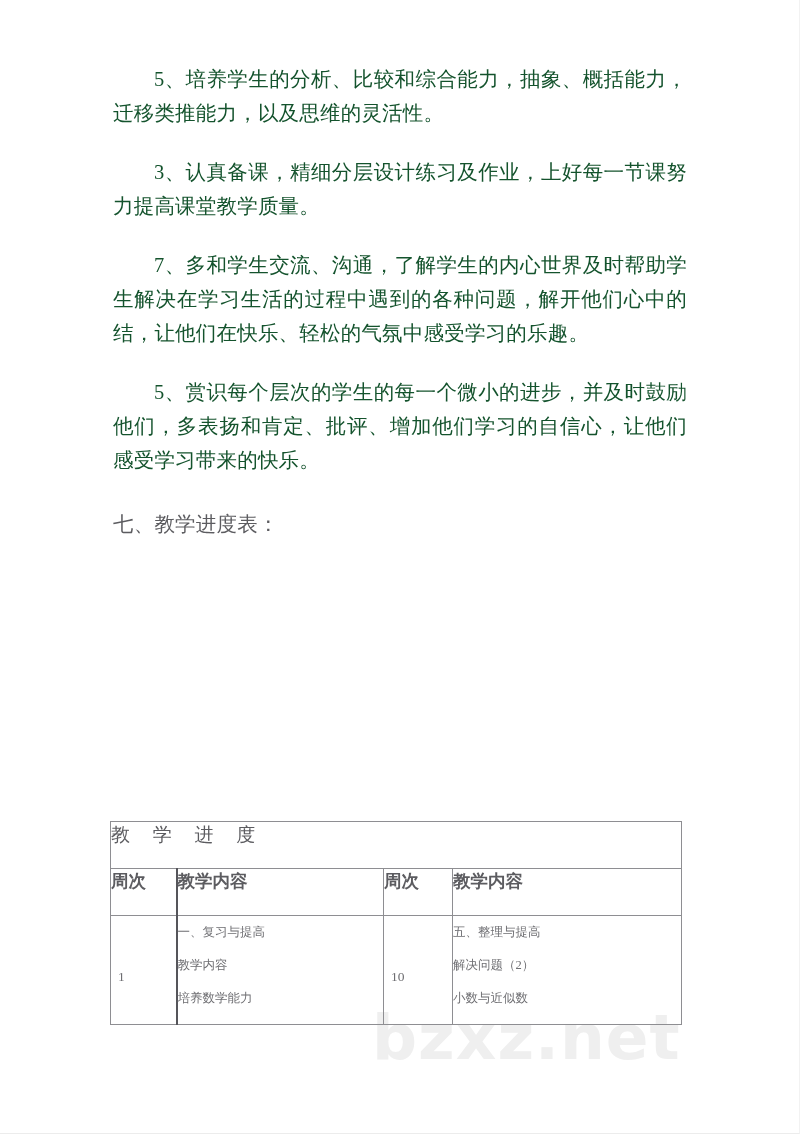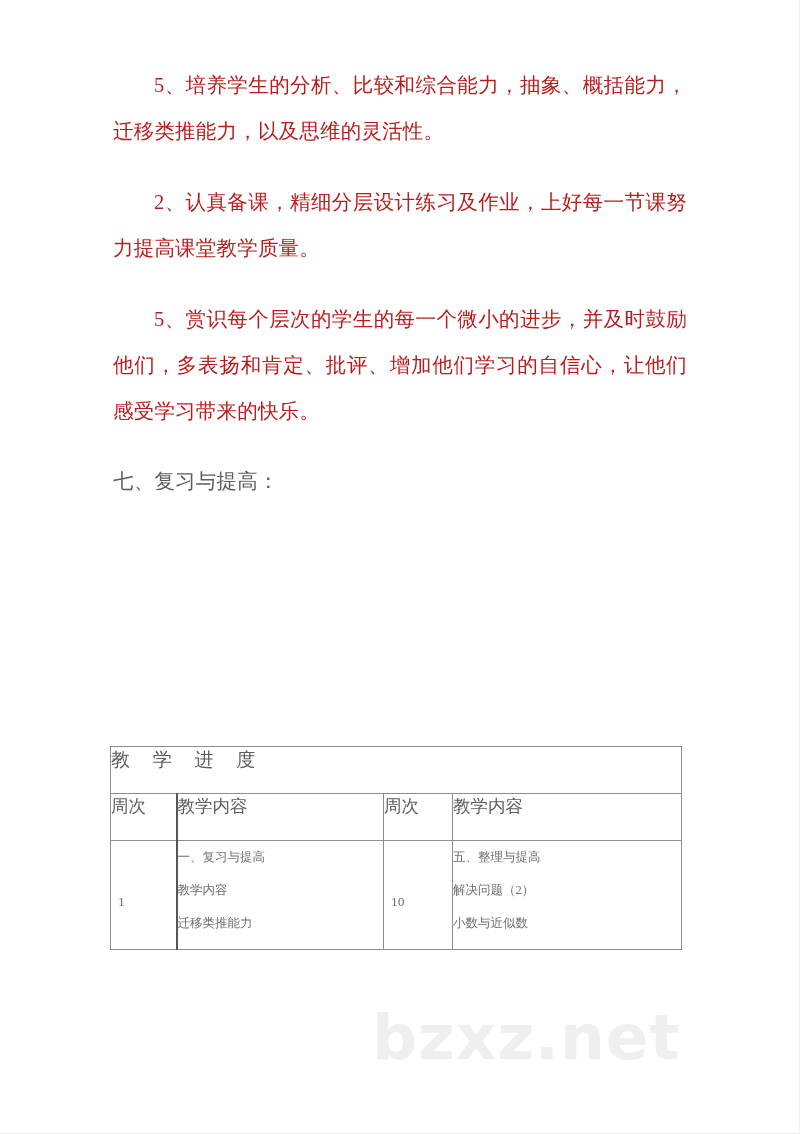--- a/index.html
+++ b/index.html
@@ -47,8 +47,8 @@
   p.para {
     margin: 0 0 25px 0;
     font-size: 20.5px;
-    line-height: 46px;
-    color: #b91c1c;
+    line-height: 34px;
+    color: #14532d;
     text-align: justify;
     text-justify: inter-ideograph;
     text-indent: 41px;

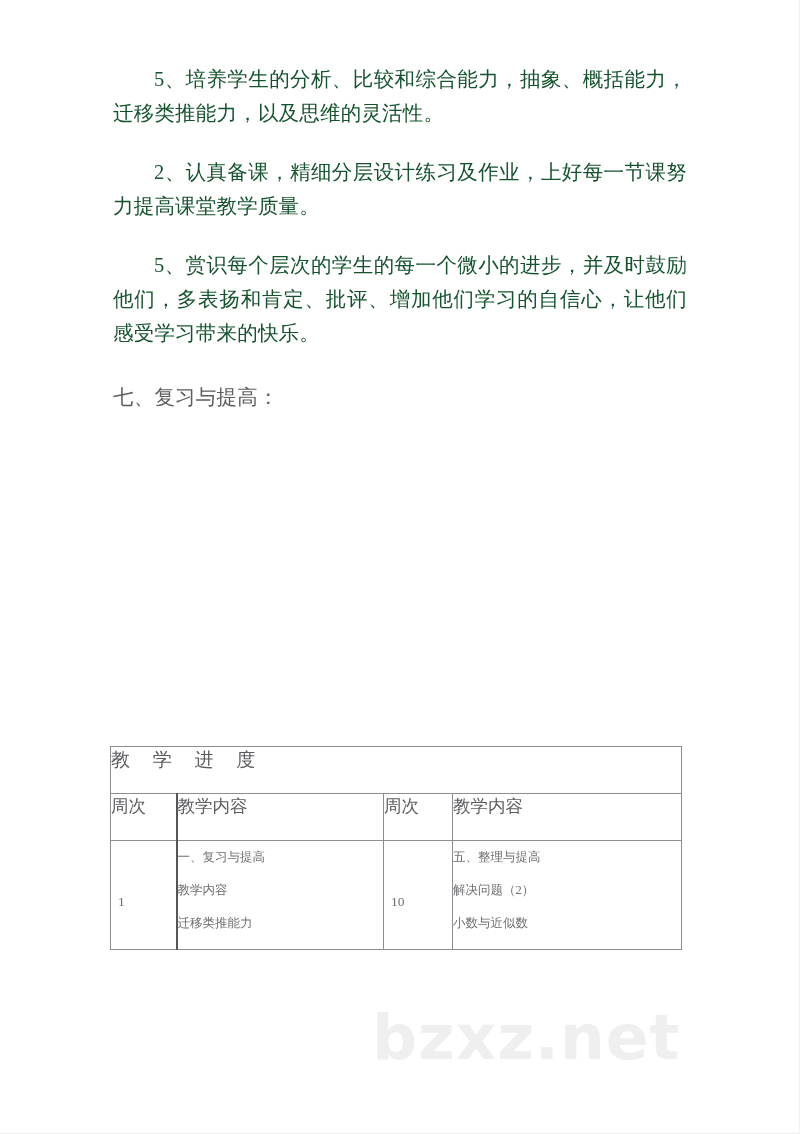--- a/index.html
+++ b/index.html
@@ -146,7 +146,7 @@
 
   <div class="doc-body">
     <p class="para">5、培养学生的分析、比较和综合能力，抽象、概括能力，迁移类推能力，以及思维的灵活性。</p>
-    <p class="para">2、认真备课，精细分层设计练习及作业，上好每一节课努力提高课堂教学质量。</p>
+    <p class="para">3、认真备课，精细分层设计练习及作业，上好每一节课努力提高课堂教学质量。</p>
     <p class="para">5、赏识每个层次的学生的每一个微小的进步，并及时鼓励他们，多表扬和肯定、批评、增加他们学习的自信心，让他们感受学习带来的快乐。</p>
     <p class="heading">七、复习与提高：</p>
   </div>

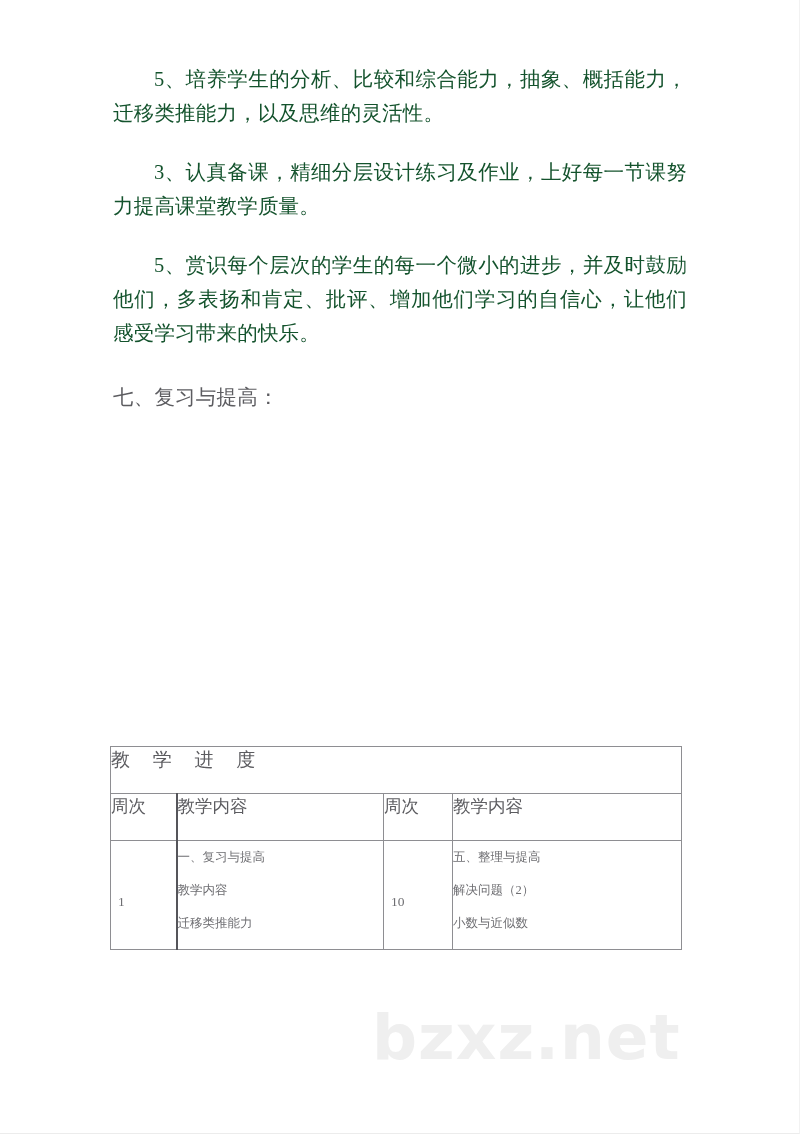--- a/index.html
+++ b/index.html
@@ -147,6 +147,7 @@
   <div class="doc-body">
     <p class="para">5、培养学生的分析、比较和综合能力，抽象、概括能力，迁移类推能力，以及思维的灵活性。</p>
     <p class="para">3、认真备课，精细分层设计练习及作业，上好每一节课努力提高课堂教学质量。</p>
+    <p class="para">7、多和学生交流、沟通，了解学生的内心世界及时帮助学生解决在学习生活的过程中遇到的各种问题，解开他们心中的结，让他们在快乐、轻松的气氛中感受学习的乐趣。</p>
     <p class="para">5、赏识每个层次的学生的每一个微小的进步，并及时鼓励他们，多表扬和肯定、批评、增加他们学习的自信心，让他们感受学习带来的快乐。</p>
     <p class="heading">七、复习与提高：</p>
   </div>

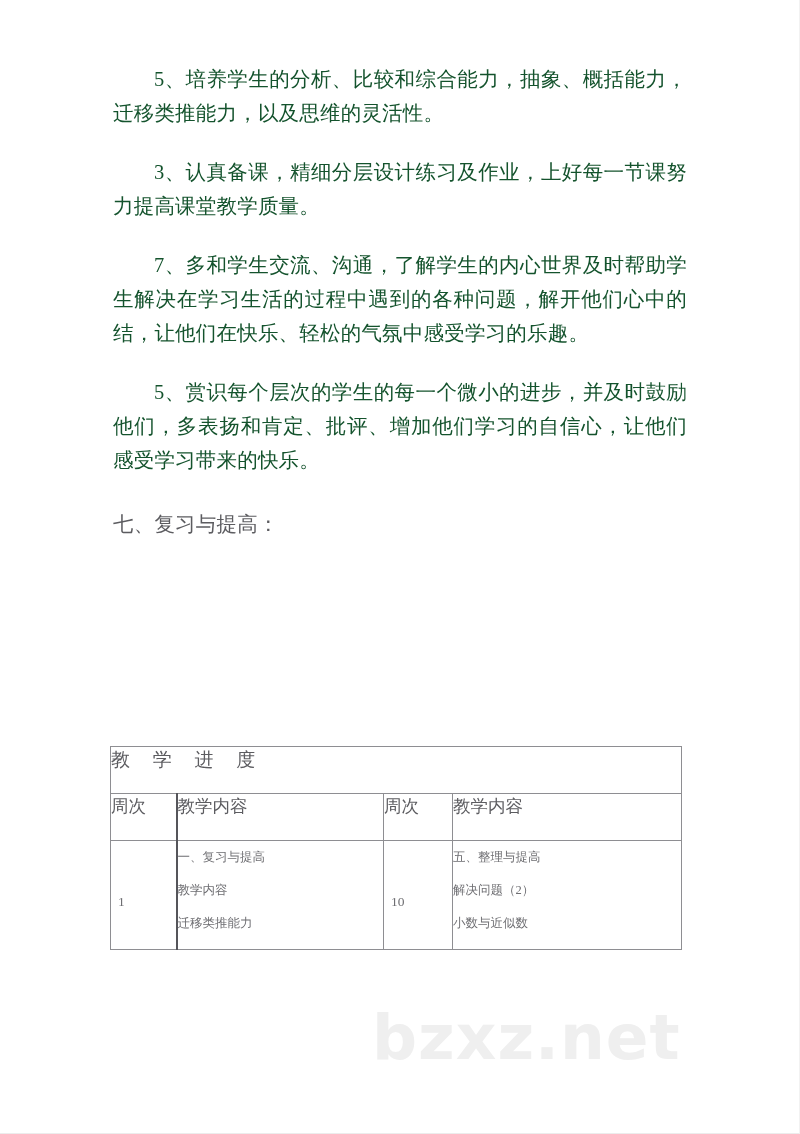--- a/index.html
+++ b/index.html
@@ -149,7 +149,7 @@
     <p class="para">3、认真备课，精细分层设计练习及作业，上好每一节课努力提高课堂教学质量。</p>
     <p class="para">7、多和学生交流、沟通，了解学生的内心世界及时帮助学生解决在学习生活的过程中遇到的各种问题，解开他们心中的结，让他们在快乐、轻松的气氛中感受学习的乐趣。</p>
     <p class="para">5、赏识每个层次的学生的每一个微小的进步，并及时鼓励他们，多表扬和肯定、批评、增加他们学习的自信心，让他们感受学习带来的快乐。</p>
-    <p class="heading">七、复习与提高：</p>
+    <p class="heading">七、教学进度表：</p>
   </div>
 
   <div class="schedule-wrap">

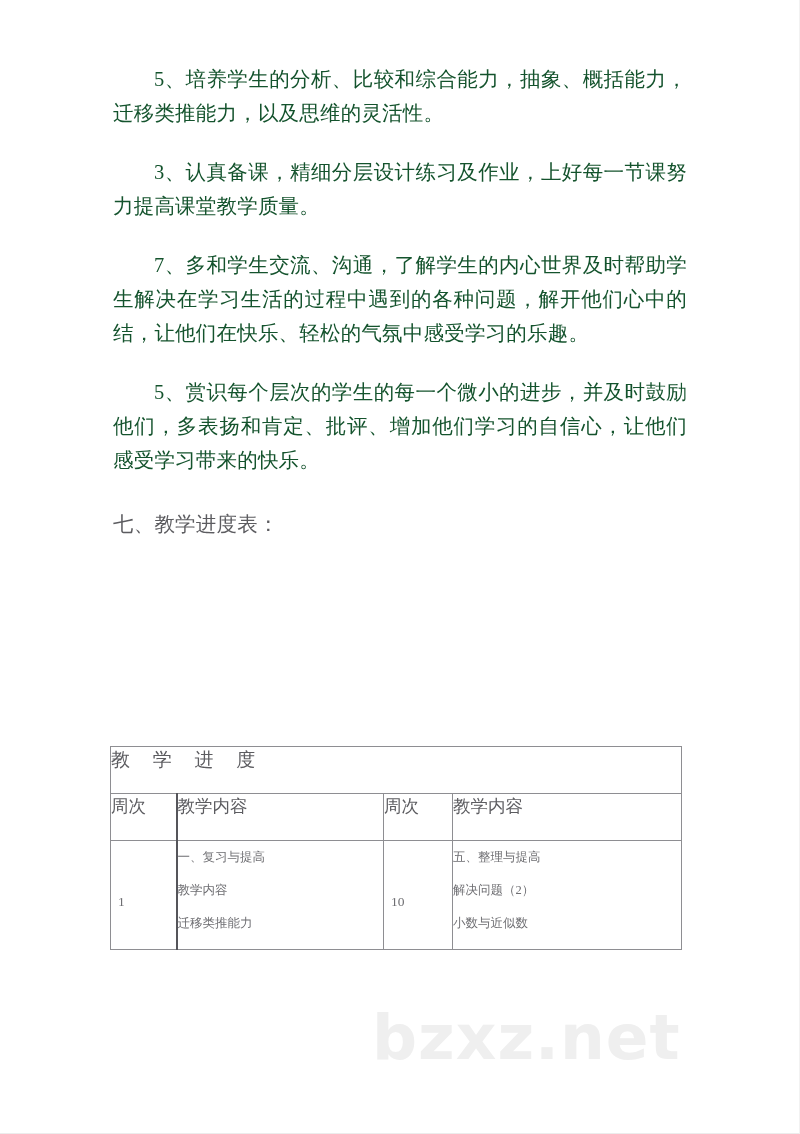--- a/index.html
+++ b/index.html
@@ -73,7 +73,7 @@
   .schedule-wrap {
     position: absolute;
     left: 110px;
-    top: 746px;
+    top: 821px;
     width: 571px;
     z-index: 2;
   }

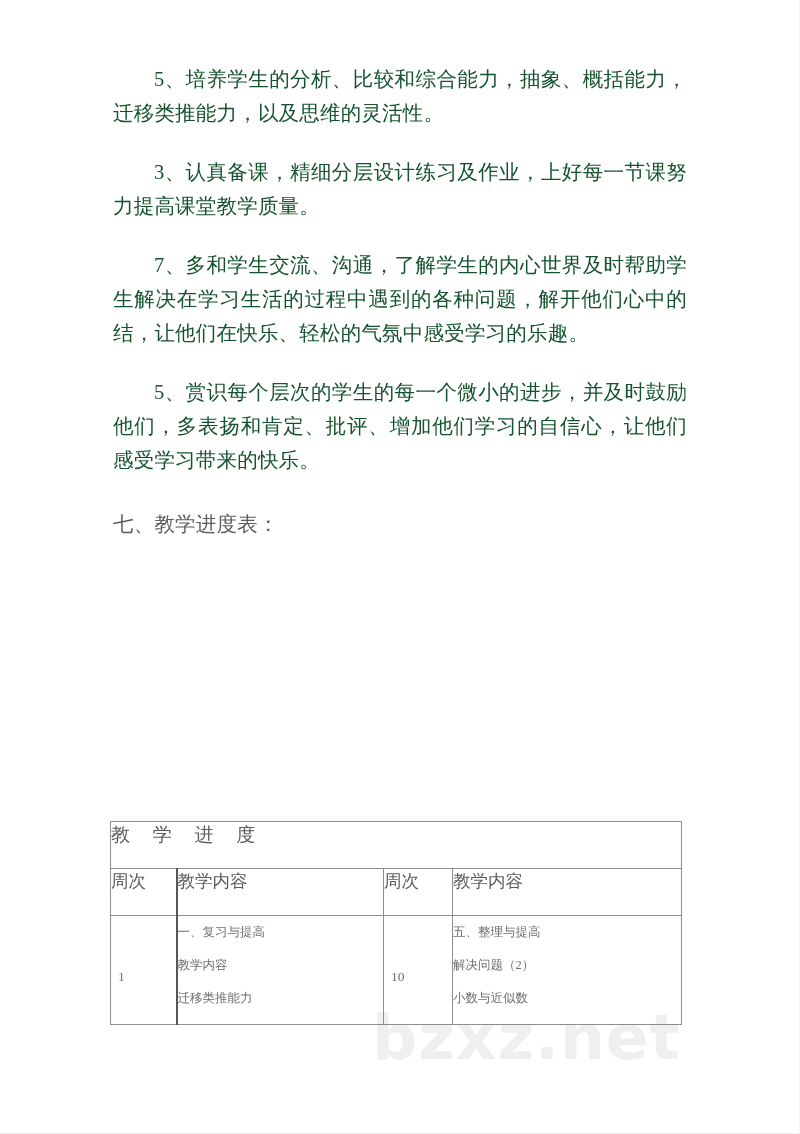--- a/index.html
+++ b/index.html
@@ -103,6 +103,7 @@
     font-size: 17.5px;
     color: #5c5c60;
     white-space: nowrap;
+    font-weight: bold;
   }
   td.hdr.thick-left,
   td.cell.thick-left {

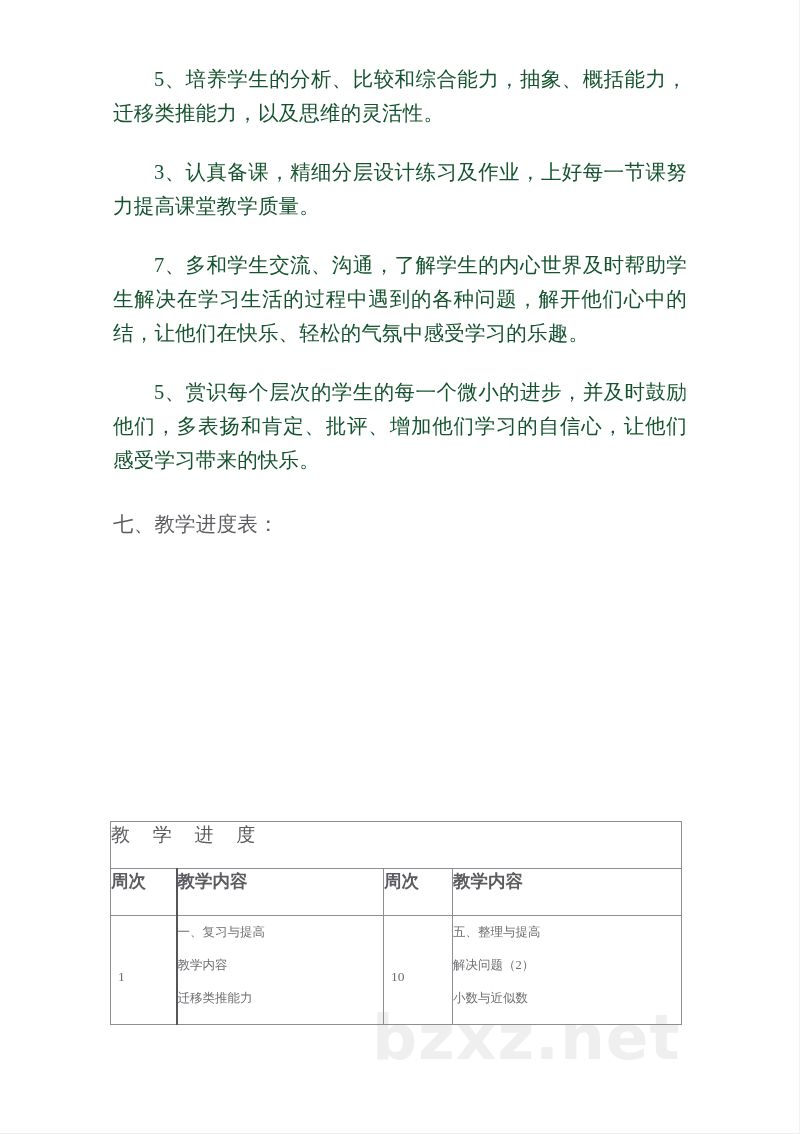--- a/index.html
+++ b/index.html
@@ -178,7 +178,7 @@
           <td class="cell thick-left">
             <span class="cell-line">一、复习与提高</span>
             <span class="cell-line">教学内容</span>
-            <span class="cell-line">迁移类推能力</span>
+            <span class="cell-line">培养数学能力</span>
           </td>
           <td class="cell week">
             <span class="week-num">10</span>

